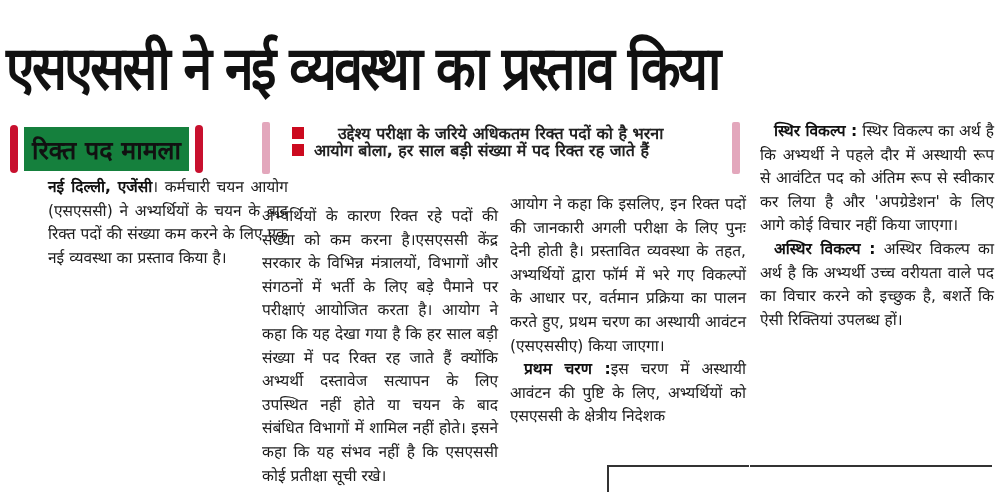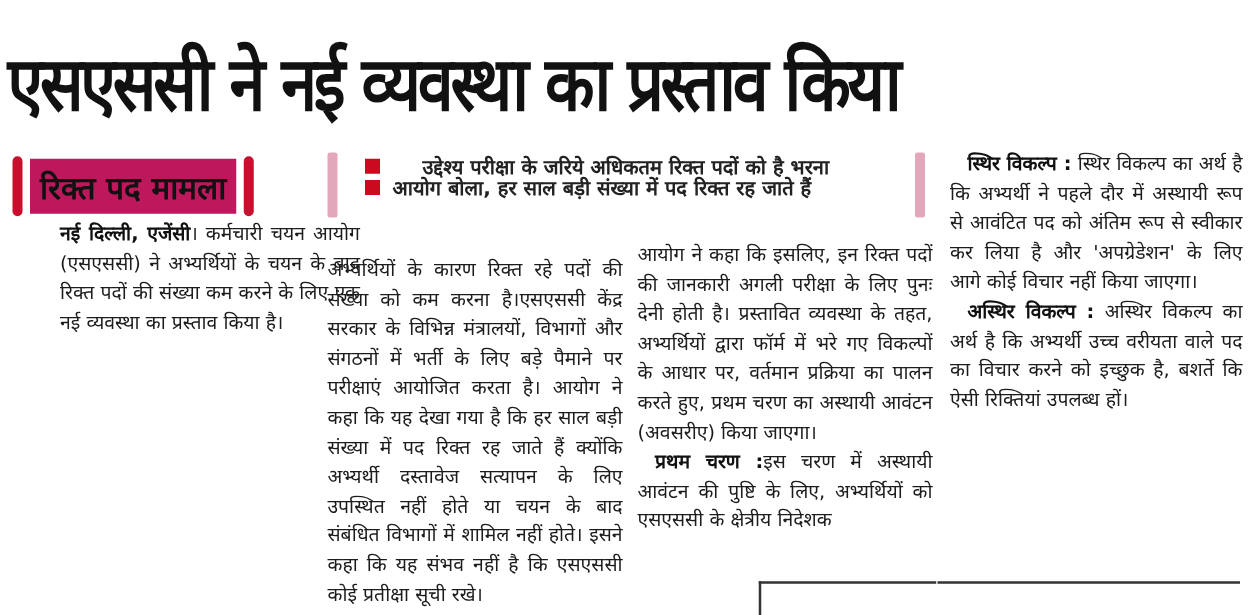--- a/index.html
+++ b/index.html
@@ -47,7 +47,7 @@
       border-radius: 4px;
     }
     .kicker-box {
-      background: #be185d;
+      background: #15803d;
       height: 44px;
       padding: 0 8px;
       margin: 0 6px;

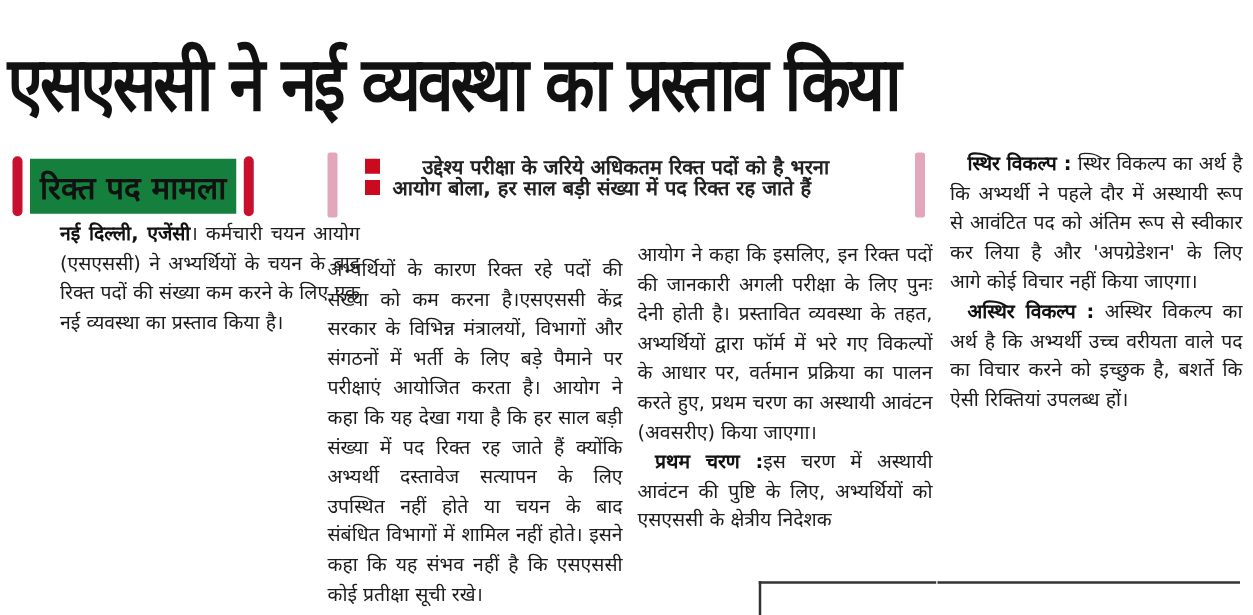--- a/index.html
+++ b/index.html
@@ -168,7 +168,7 @@
 </div>
 
 <div class="col col3">
-  <p>आयोग ने कहा कि इसलिए, इन रिक्त पदों की जानकारी अगली परीक्षा के लिए पुनः देनी होती है। प्रस्तावित व्यवस्था के तहत, अभ्यर्थियों द्वारा फॉर्म में भरे गए विकल्पों के आधार पर, वर्तमान प्रक्रिया का पालन करते हुए, प्रथम चरण का अस्थायी आवंटन (अवसरीए) किया जाएगा।</p>
+  <p>आयोग ने कहा कि इसलिए, इन रिक्त पदों की जानकारी अगली परीक्षा के लिए पुनः देनी होती है। प्रस्तावित व्यवस्था के तहत, अभ्यर्थियों द्वारा फॉर्म में भरे गए विकल्पों के आधार पर, वर्तमान प्रक्रिया का पालन करते हुए, प्रथम चरण का अस्थायी आवंटन (एसएससीए) किया जाएगा।</p>
   <p class="indent"><span class="b">प्रथम चरण :</span><span>इस चरण में अस्थायी आवंटन की पुष्टि के लिए, अभ्यर्थियों को एसएससी के क्षेत्रीय निदेशक</span></p>
 </div>
 

